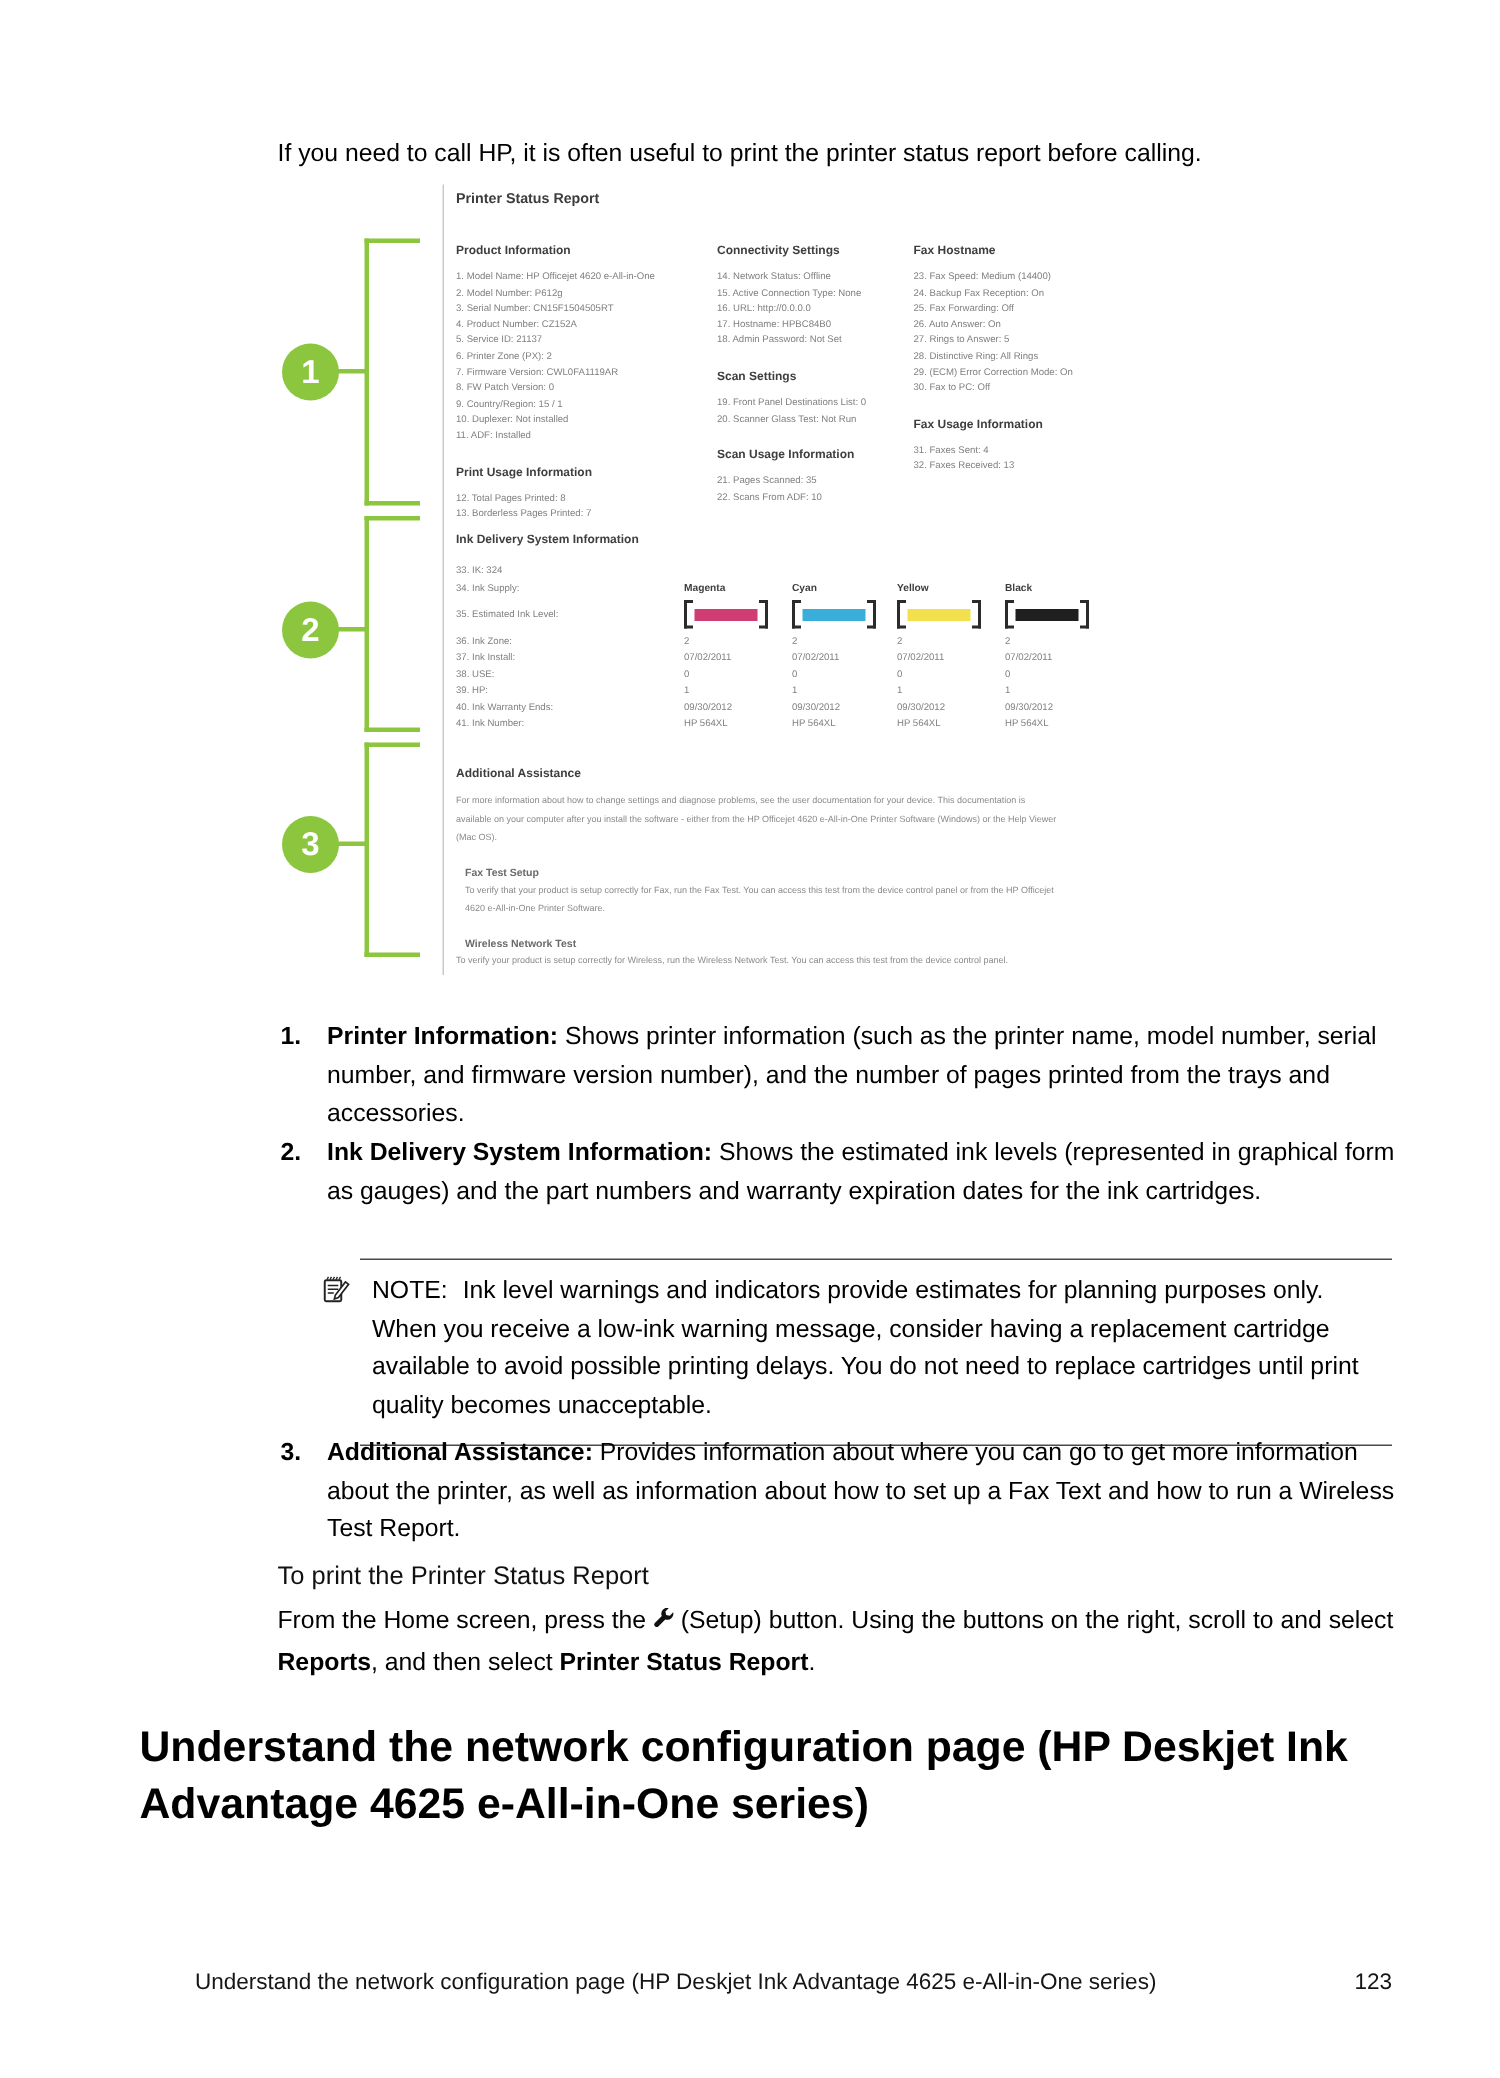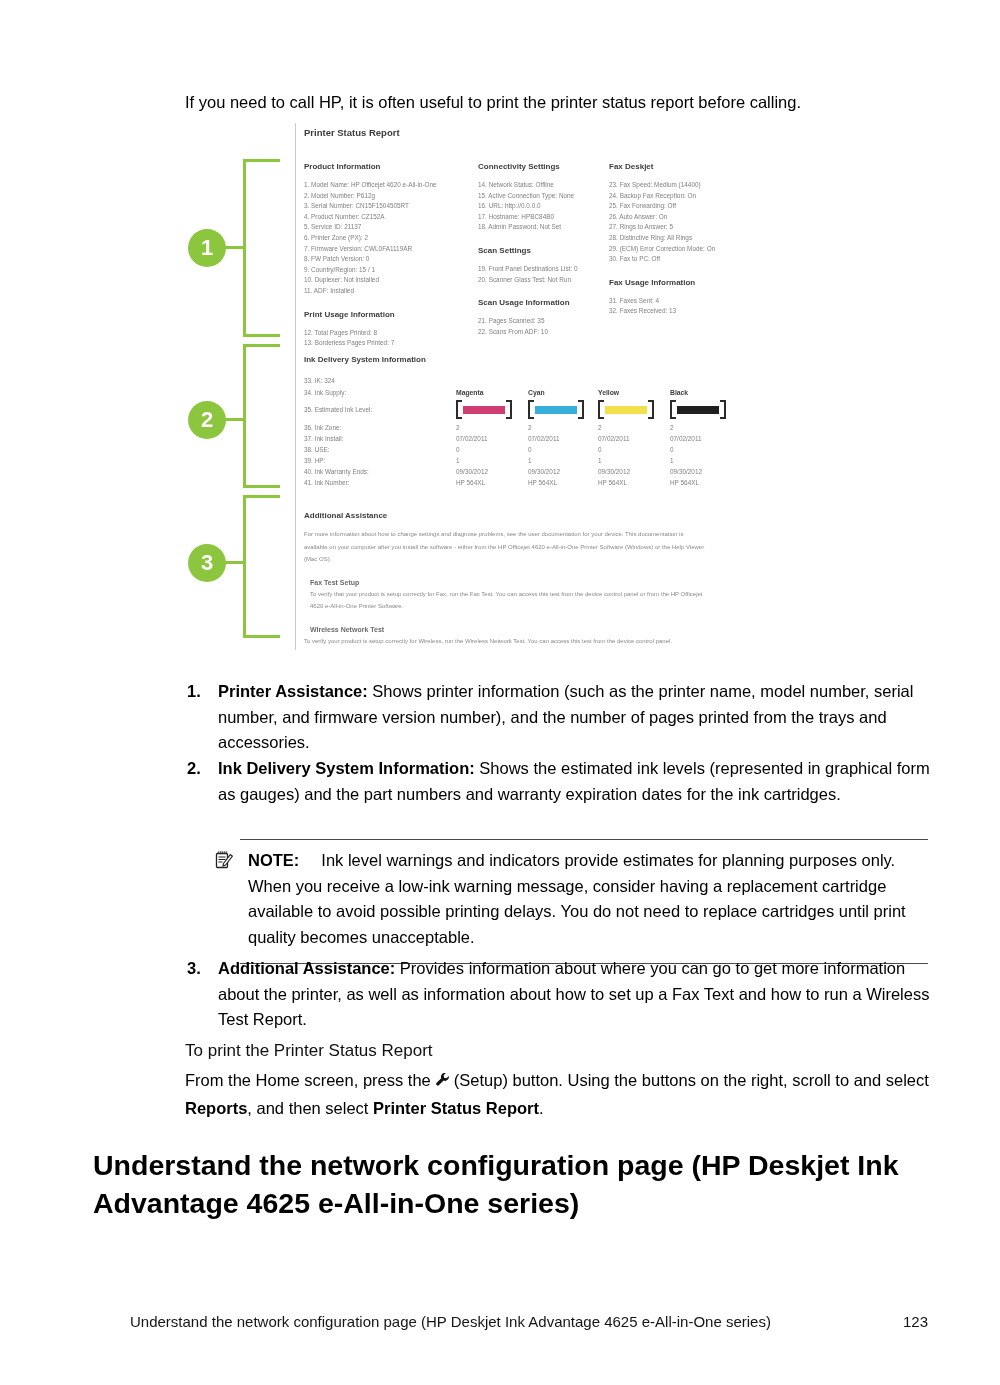--- a/index.html
+++ b/index.html
@@ -141,7 +141,7 @@
     </div>
 
     <div class="rcol c3">
-      <div class="rhead">Fax Deskjet</div>
+      <div class="rhead">Fax Hostname</div>
       <div>
 
       <div class="ritem">23. Fax Speed: Medium (14400)</div>

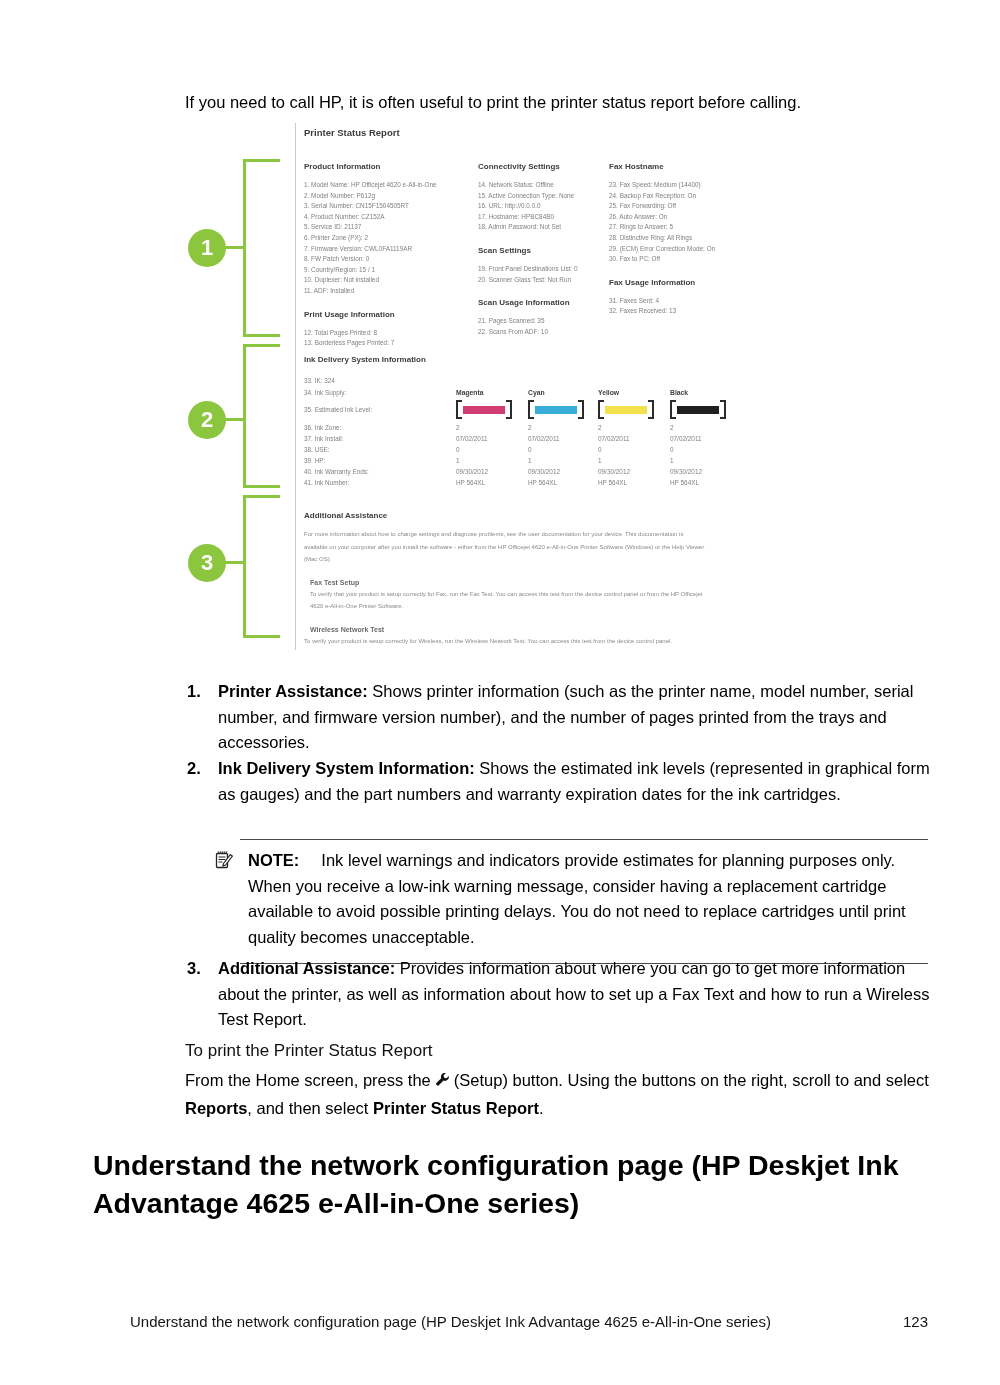--- a/index.html
+++ b/index.html
@@ -264,7 +264,7 @@
 
   <div class="li bodytext" style="top:679px;">
     <span class="num">1.</span>
-    <b>Printer Assistance:</b><span> Shows printer information (such as the printer name, model number, serial number, and firmware version number), and the number of pages printed from the trays and accessories.</span>
+    <b>Printer Information:</b><span> Shows printer information (such as the printer name, model number, serial number, and firmware version number), and the number of pages printed from the trays and accessories.</span>
   </div>
   <div class="li bodytext" style="top:756px;">
     <span class="num">2.</span>

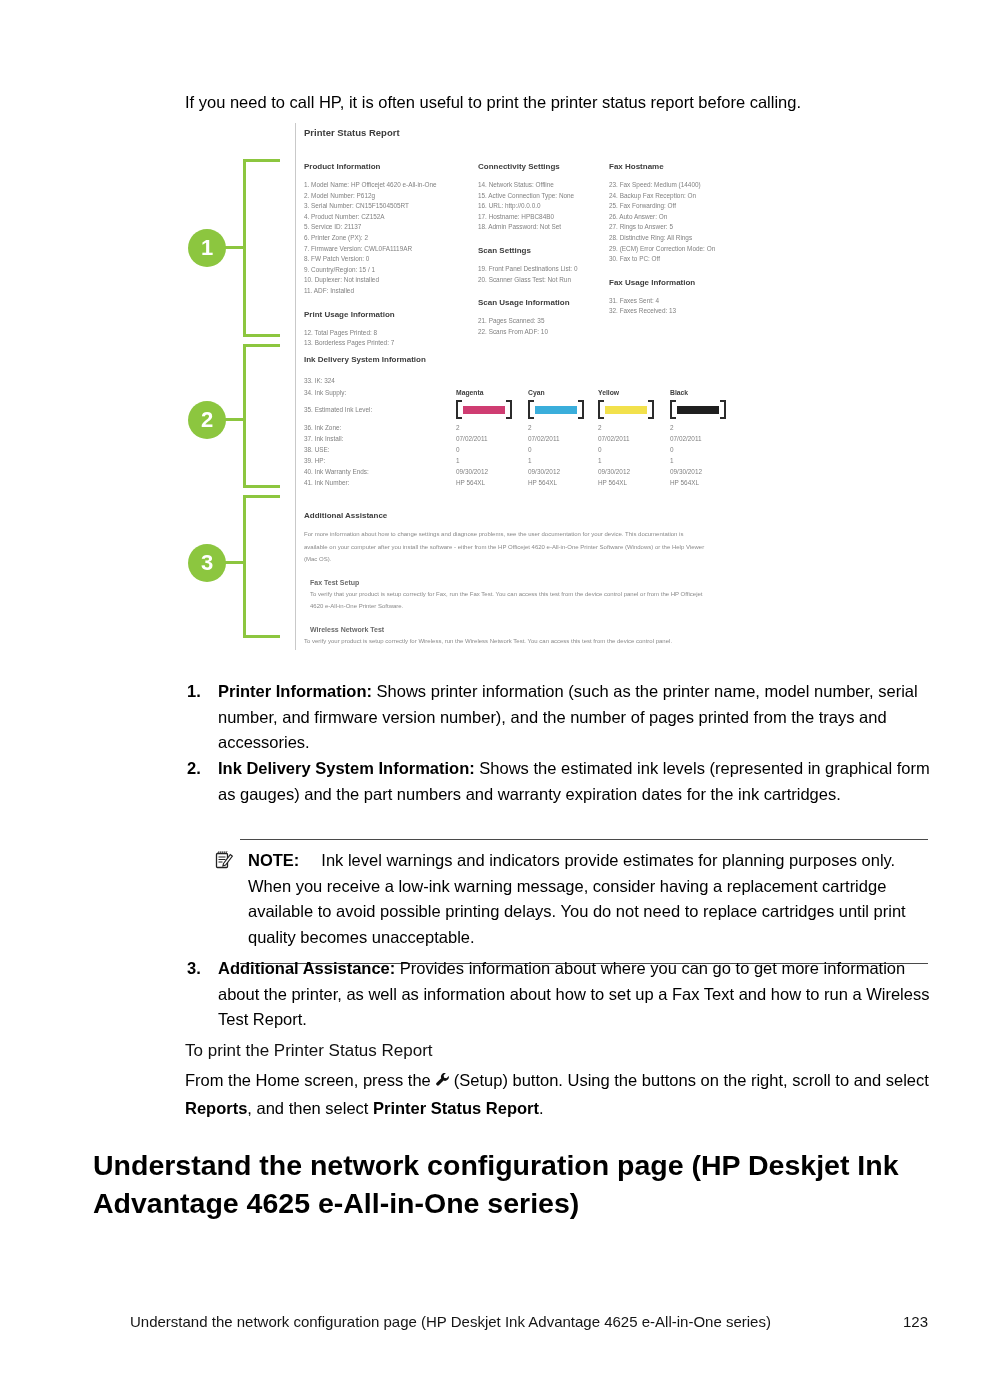--- a/index.html
+++ b/index.html
@@ -55,7 +55,7 @@
   .note{position:absolute;left:240px;top:839px;width:688px;border-top:1.5px solid #4a4a4a;
         border-bottom:1.5px solid #4a4a4a;padding:8px 6px 13px 8px;box-sizing:border-box;}
   .note .noteicon{position:absolute;left:-26px;top:10px;}
-  .note .lbl{font-weight:bold;margin-right:22px;}
+  .note .lbl{font-weight:normal;margin-right:10px;}
 
   .secthead{font-size:17px;font-weight:normal;}
   .h1{font-size:28.5px;font-weight:bold;line-height:38px;color:#000;}

